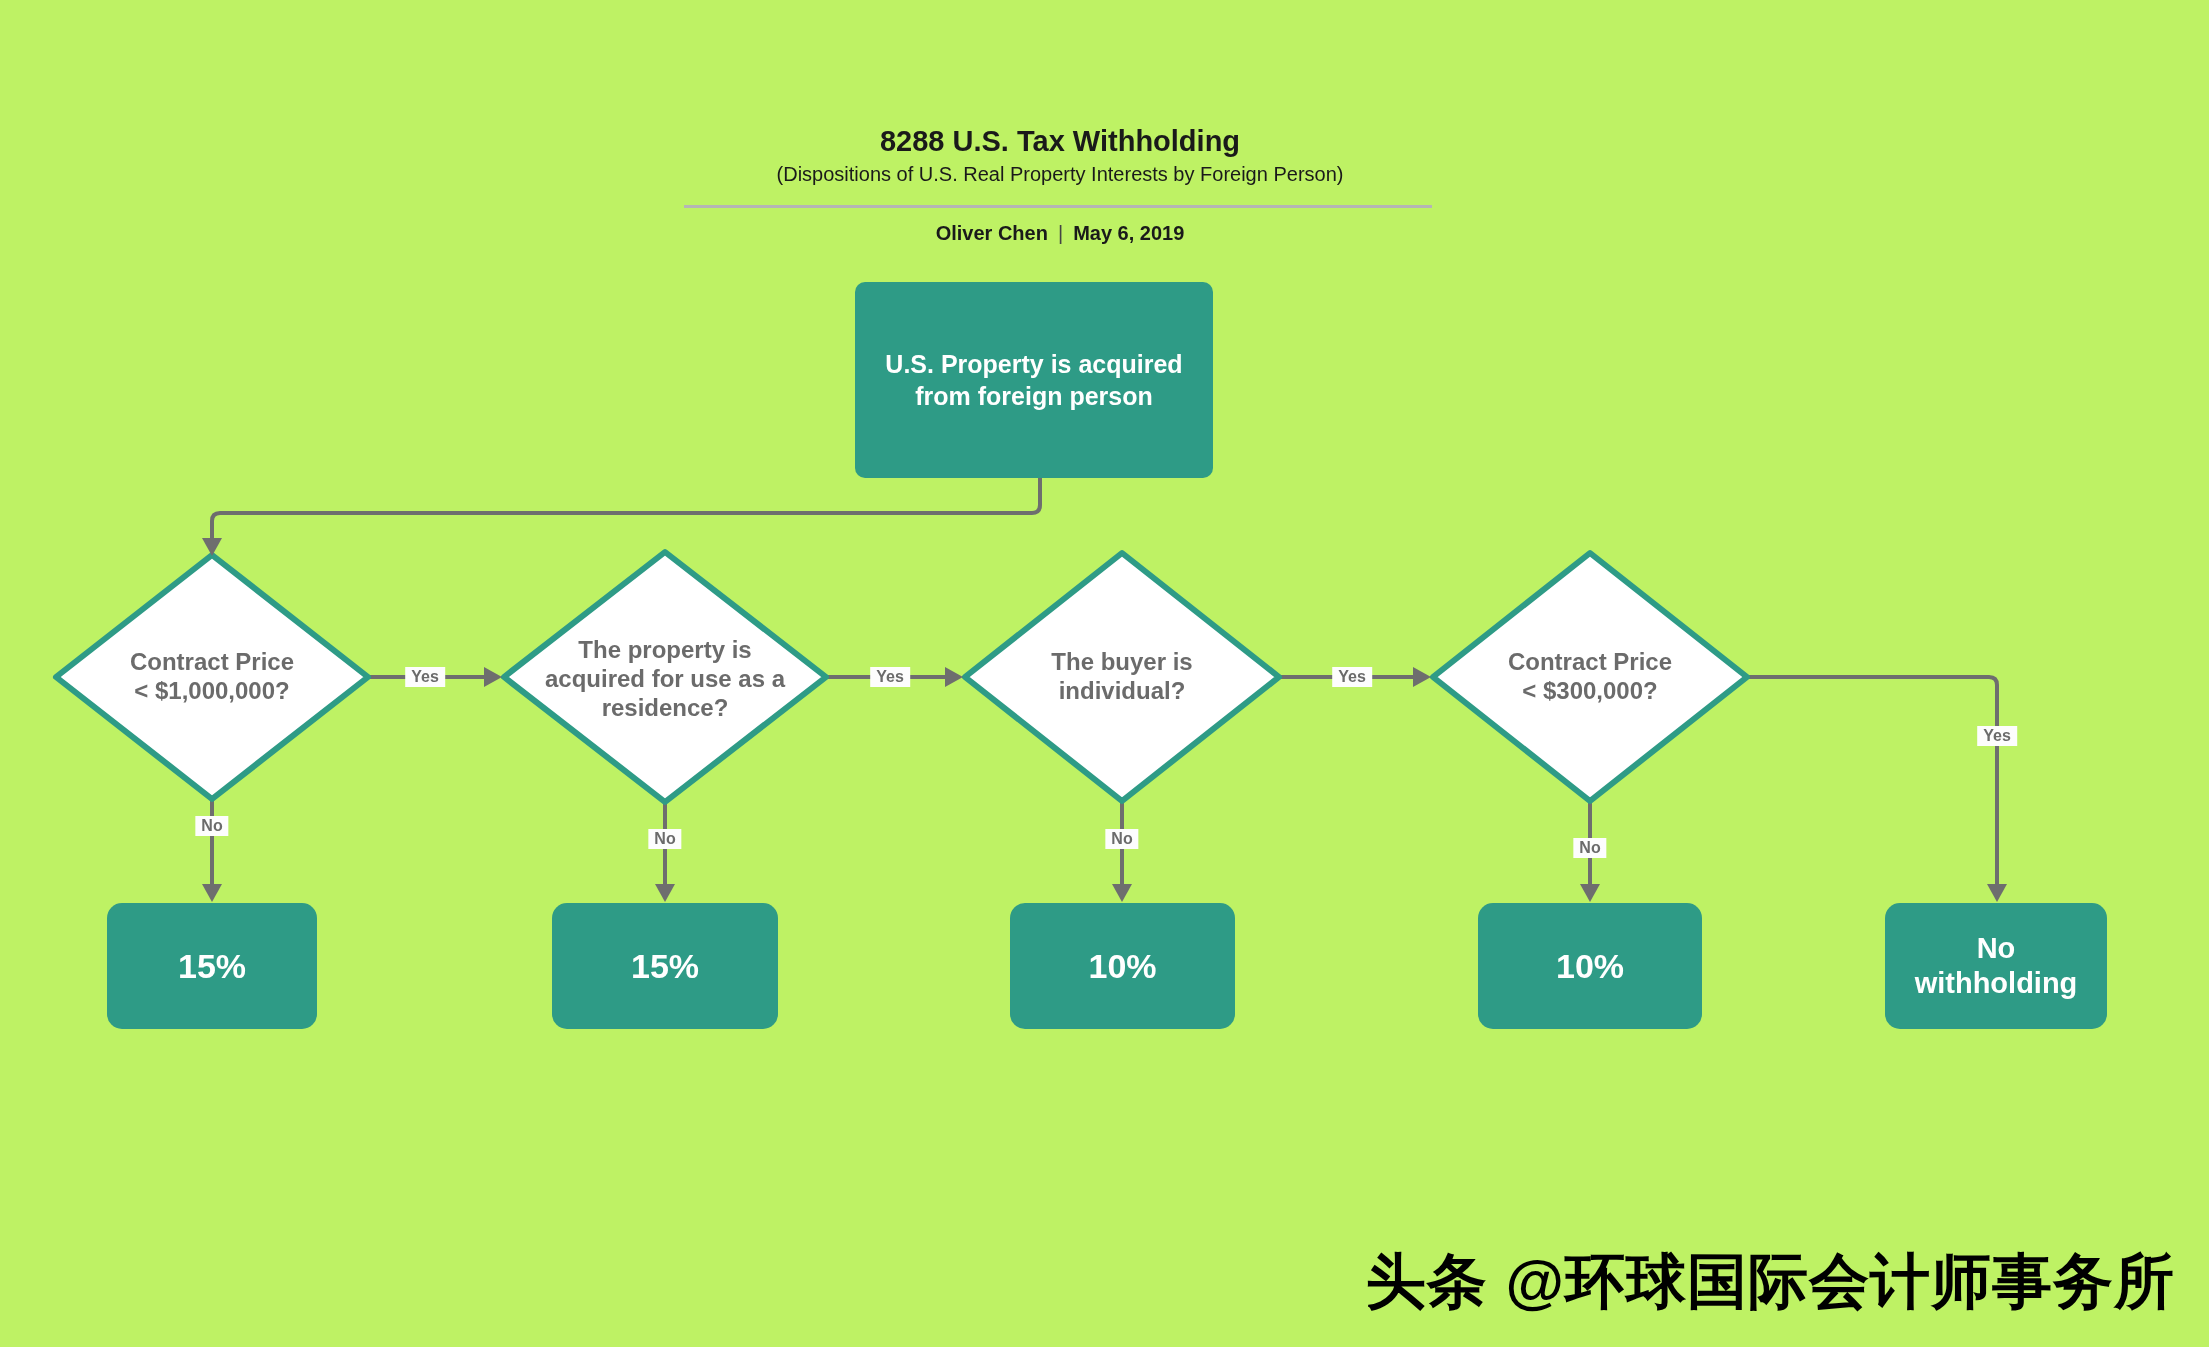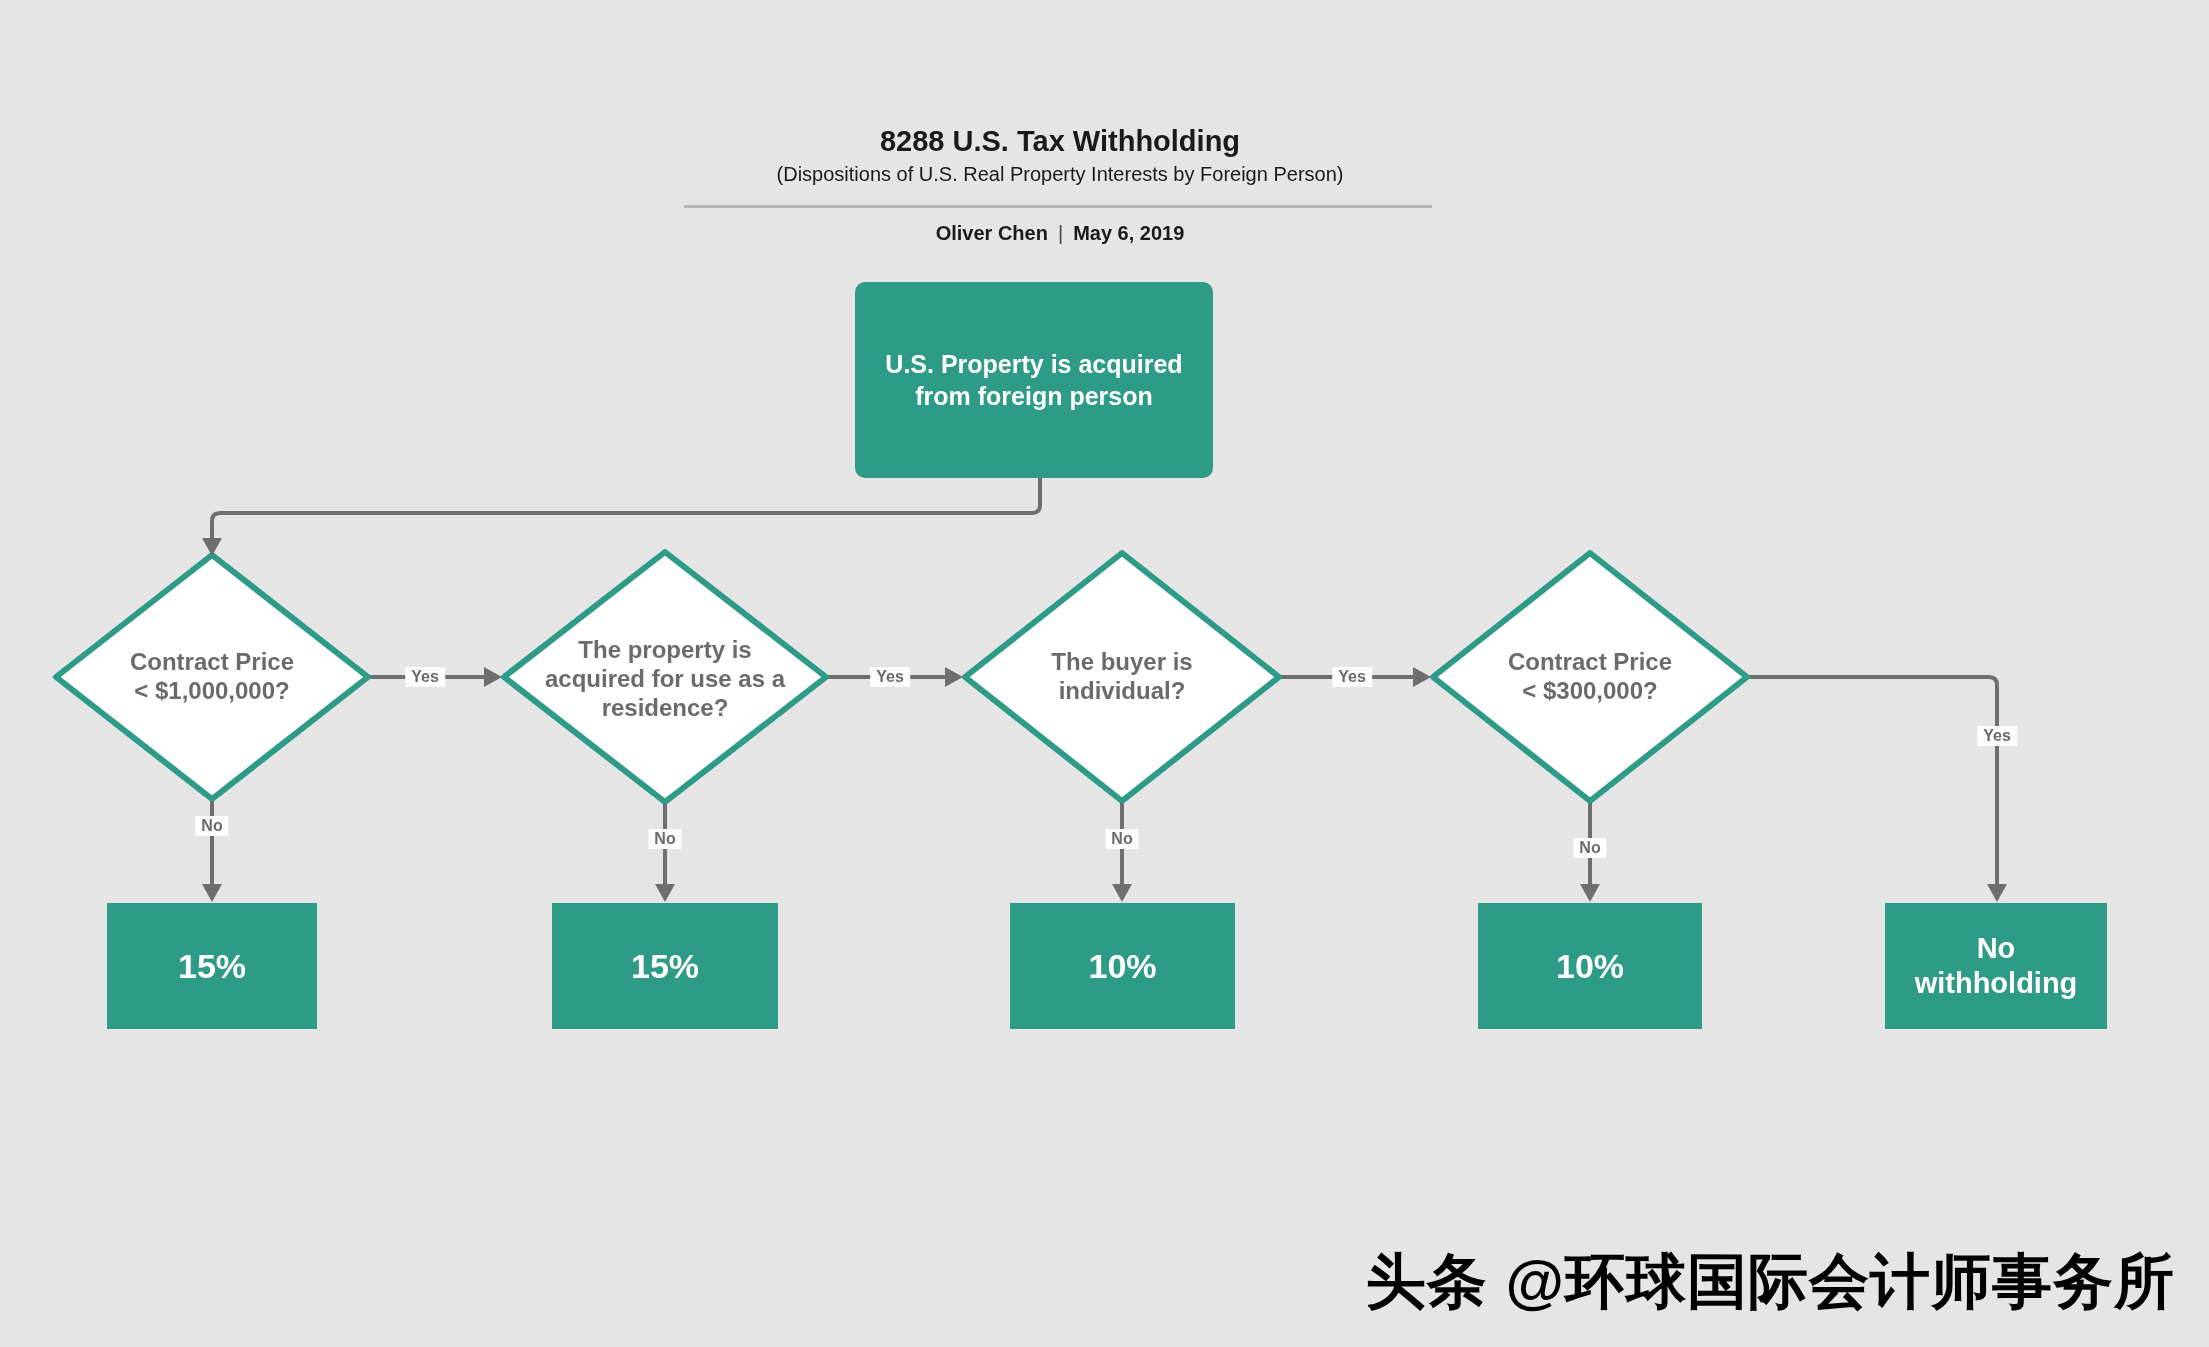--- a/index.html
+++ b/index.html
@@ -6,7 +6,7 @@
   .canvas{
     position:relative;
     width:2209px;height:1347px;
-    background:#e5e5e5;
+    background:#bef264;
     font-family:"Liberation Sans", sans-serif;
     overflow:hidden;
   }

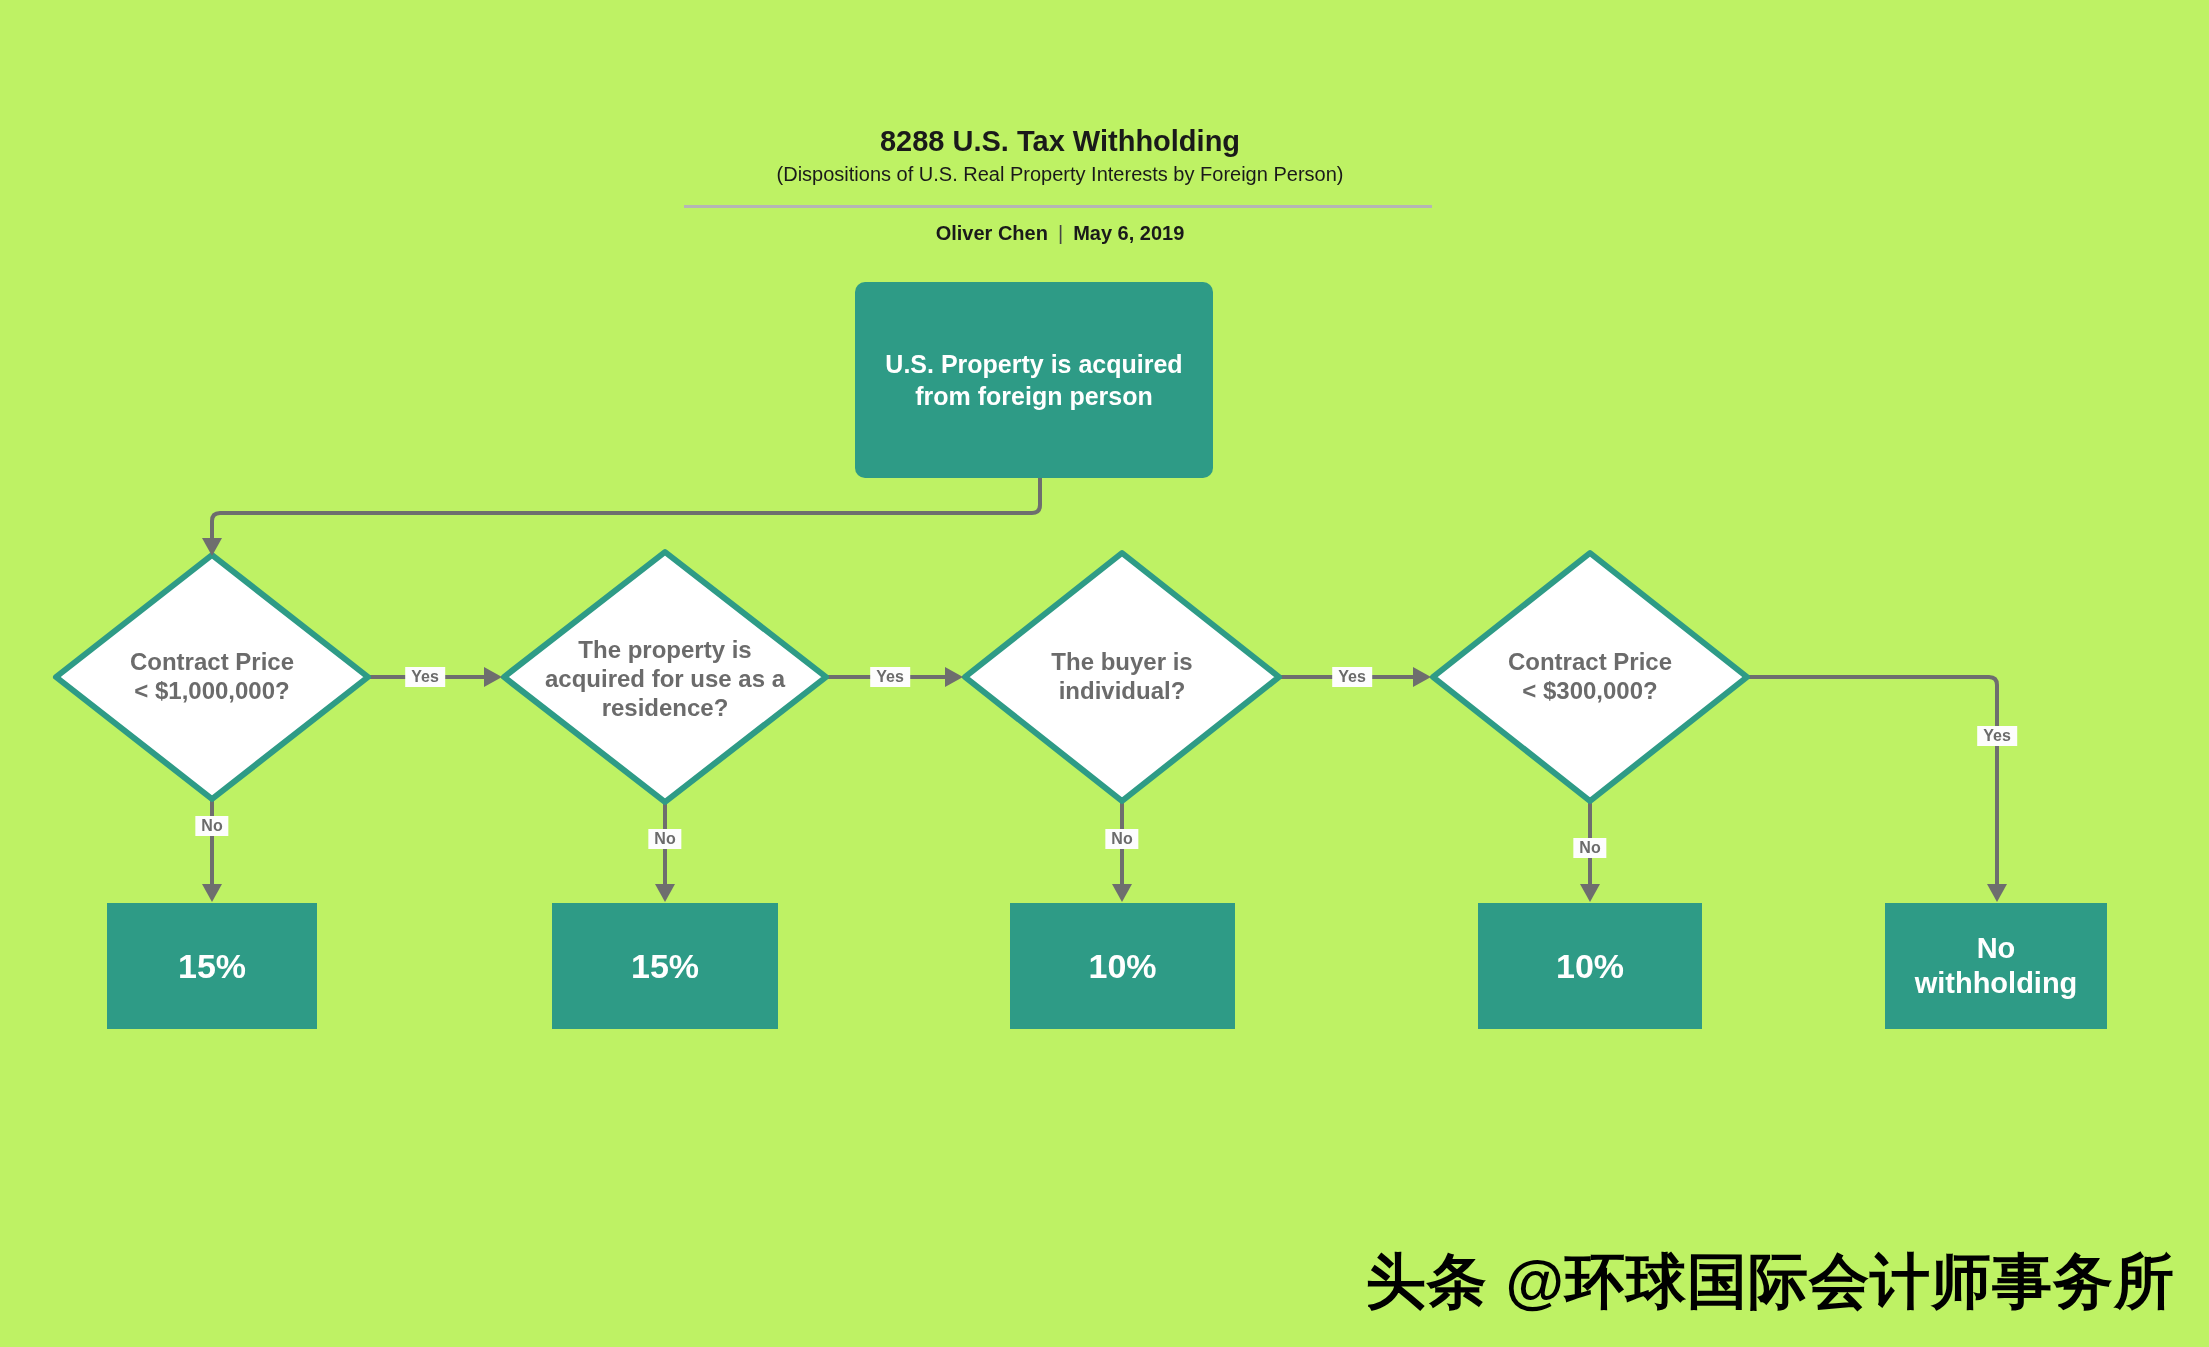--- a/index.html
+++ b/index.html
@@ -39,7 +39,7 @@
     white-space:pre-line;
   }
   .start-node{left:855px;top:282px;width:358px;height:196px;font-size:25px;line-height:1.3;}
-  .result-node{top:903px;height:126px;font-size:34px;border-radius:0;}
+  .result-node{top:903px;height:126px;font-size:34px;border-radius:15px;}
   .result-1{left:107px;width:210px;}
   .result-2{left:552px;width:226px;}
   .result-3{left:1010px;width:225px;}

